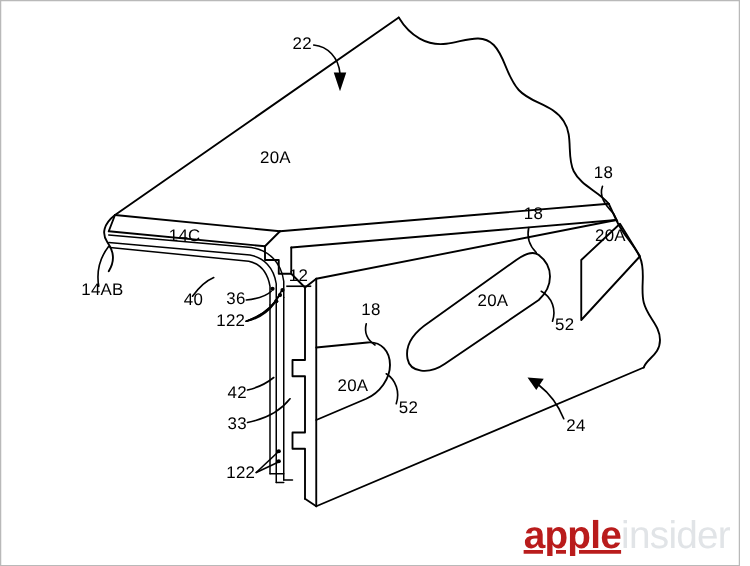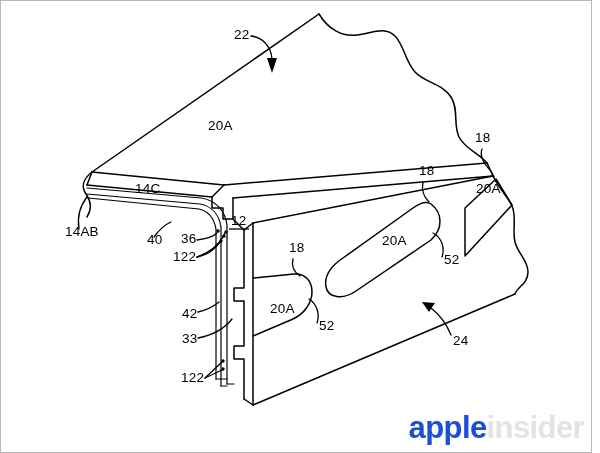--- a/index.html
+++ b/index.html
@@ -80,8 +80,9 @@
     white-space: nowrap;
   }
   #watermark .wm-a {
-    color: #1d4ed8;
+    color: #b91c1c;
     font-weight: bold;
+    text-decoration: underline;
   }
   #watermark .wm-b {
     color: #e1e4e7;

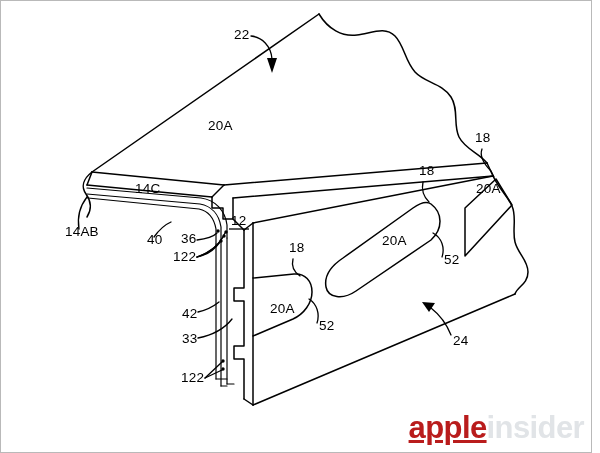--- a/index.html
+++ b/index.html
@@ -86,7 +86,7 @@
   }
   #watermark .wm-b {
     color: #e1e4e7;
-    font-weight: bold;
+    font-weight: normal;
   }
 </style>
 </head>

